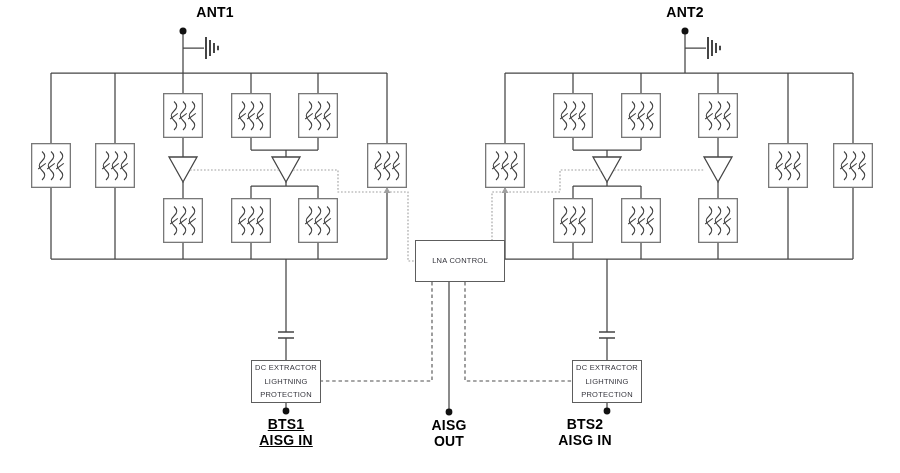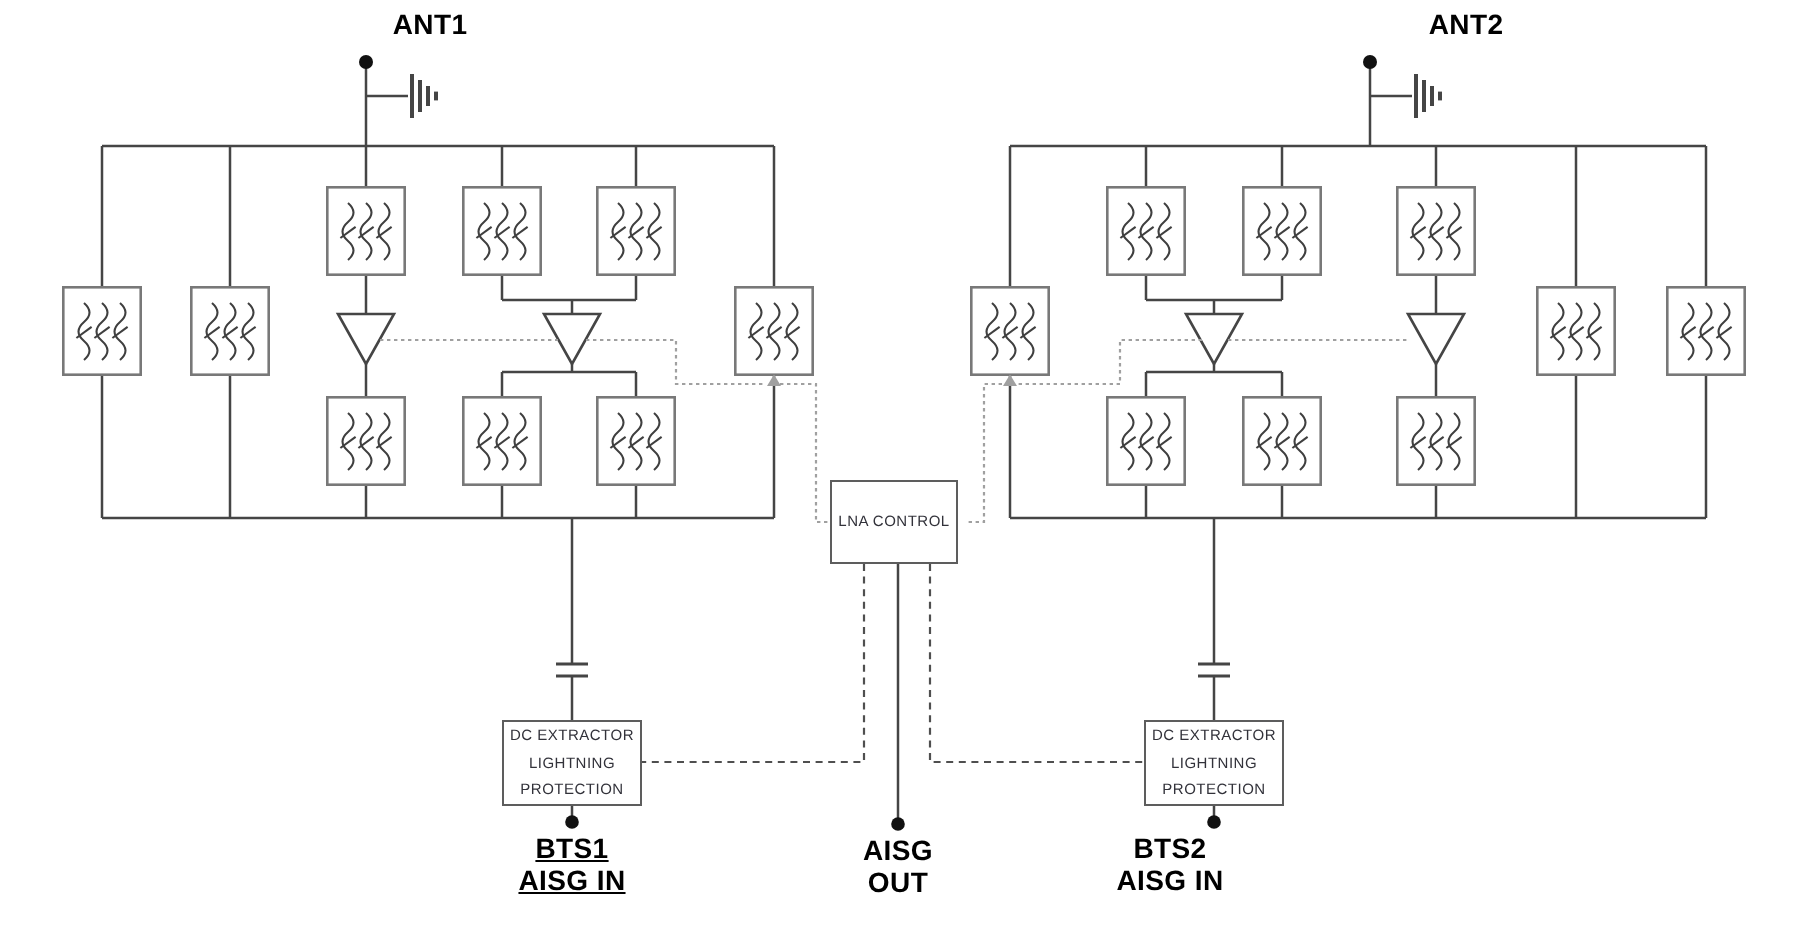--- a/index.html
+++ b/index.html
@@ -137,7 +137,7 @@
   </svg>
 
   <div class="port-label" style="left:183px;top:5px;margin-left:32px;">ANT1</div>
-  <div class="port-label" style="left:685px;top:5px;margin-left:48px;">ANT2</div>
+  <div class="port-label" style="left:685px;top:5px;">ANT2</div>
 
   <div class="block-box lna" style="left:415px;top:240px;width:64px;height:42px;text-align:center;">
     <div class="bline">LNA CONTROL</div>

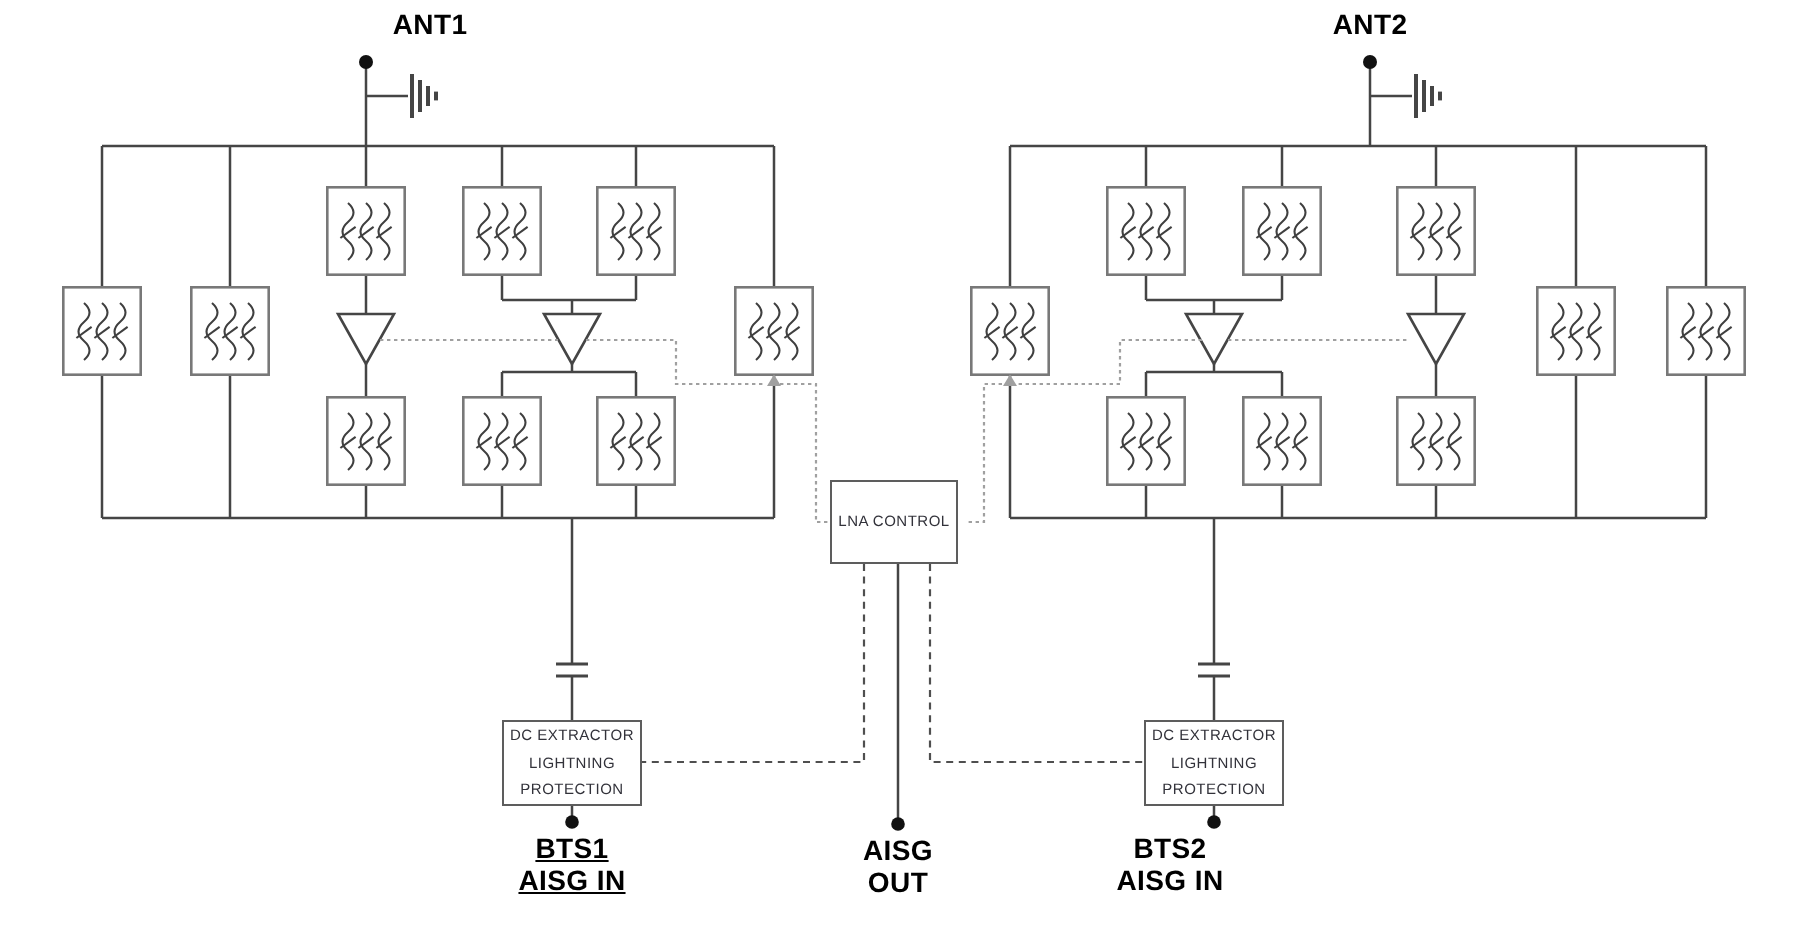--- a/index.html
+++ b/index.html
@@ -139,7 +139,7 @@
   <div class="port-label" style="left:183px;top:5px;margin-left:32px;">ANT1</div>
   <div class="port-label" style="left:685px;top:5px;">ANT2</div>
 
-  <div class="block-box lna" style="left:415px;top:240px;width:64px;height:42px;text-align:center;">
+  <div class="block-box lna" style="left:415px;top:240px;width:90px;height:42px;text-align:center;">
     <div class="bline">LNA CONTROL</div>
   </div>
 

